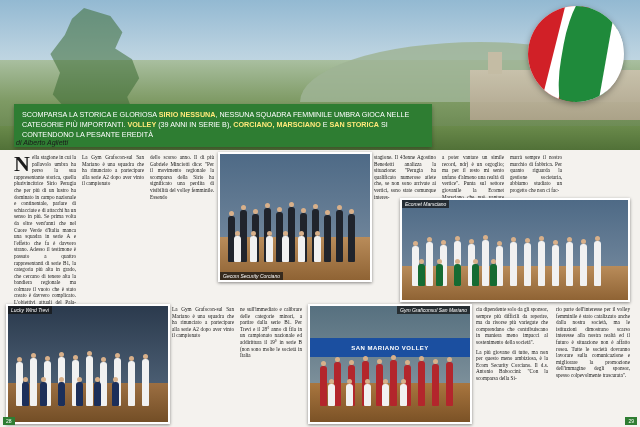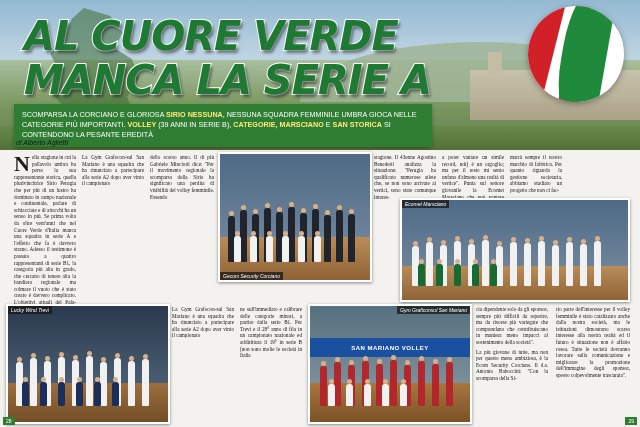--- a/index.html
+++ b/index.html
@@ -255,10 +255,6 @@
       <div class="seg-white2"></div>
     </div>
 
-    <div class="title-block">
-      <div class="title-line">AL CUORE VERDE</div>
-      <div class="title-line">MANCA LA SERIE A</div>
-    </div>
   </div>
 
   <div class="summary">

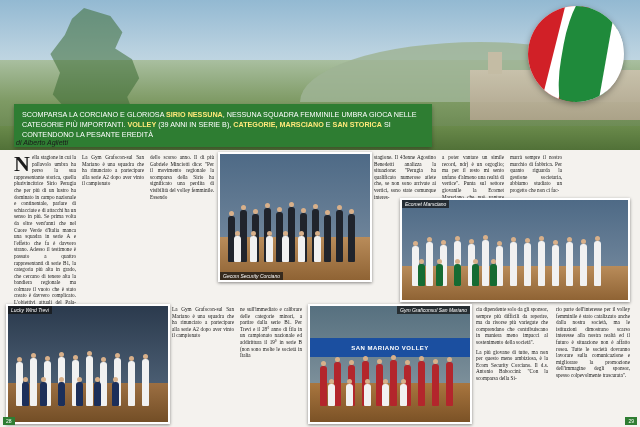--- a/index.html
+++ b/index.html
@@ -258,7 +258,7 @@
   </div>
 
   <div class="summary">
-    <span>SCOMPARSA LA CORCIANO E GLORIOSA </span><span class="hl">SIRIO NESSUNA</span><span>, NESSUNA SQUADRA FEMMINILE UMBRA GIOCA NELLE CATEGORIE PIÙ IMPORTANTI. </span><span class="hl">VOLLEY</span><span> (39 ANNI IN SERIE B), </span><span class="hl">CATEGORIE, MARSCIANO</span><span> E </span><span class="hl">SAN STORICA</span><span> SI CONTENDONO LA PESANTE EREDITÀ</span>
+    <span>SCOMPARSA LA STORICA E GLORIOSA </span><span class="hl">SIRIO NESSUNA</span><span>, NESSUNA SQUADRA FEMMINILE UMBRA GIOCA NELLE CATEGORIE PIÙ IMPORTANTI. </span><span class="hl">VOLLEY</span><span> (39 ANNI IN SERIE B), </span><span class="hl">CATEGORIE, MARSCIANO</span><span> E </span><span class="hl">SAN STORICA</span><span> SI CONTENDONO LA PESANTE EREDITÀ</span>
   </div>
 
   <div class="byline">di Alberto Aglietti</div>

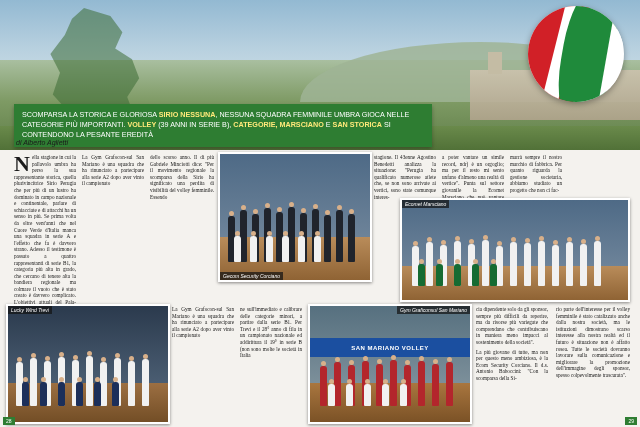--- a/index.html
+++ b/index.html
@@ -258,7 +258,7 @@
   </div>
 
   <div class="summary">
-    <span>SCOMPARSA LA STORICA E GLORIOSA </span><span class="hl">SIRIO NESSUNA</span><span>, NESSUNA SQUADRA FEMMINILE UMBRA GIOCA NELLE CATEGORIE PIÙ IMPORTANTI. </span><span class="hl">VOLLEY</span><span> (39 ANNI IN SERIE B), </span><span class="hl">CATEGORIE, MARSCIANO</span><span> E </span><span class="hl">SAN STORICA</span><span> SI CONTENDONO LA PESANTE EREDITÀ</span>
+    <span>SCOMPARSA LA STORICA E GLORIOSA </span><span class="hl">SIRIO NESSUNA</span><span>, NESSUNA SQUADRA FEMMINILE UMBRA GIOCA NELLE CATEGORIE PIÙ IMPORTANTI. </span><span class="hl">VOLLEY</span><span> (39 ANNI IN SERIE B), </span><span class="hl">CORCIANO, MARSCIANO</span><span> E </span><span class="hl">SAN STORICA</span><span> SI CONTENDONO LA PESANTE EREDITÀ</span>
   </div>
 
   <div class="byline">di Alberto Aglietti</div>

